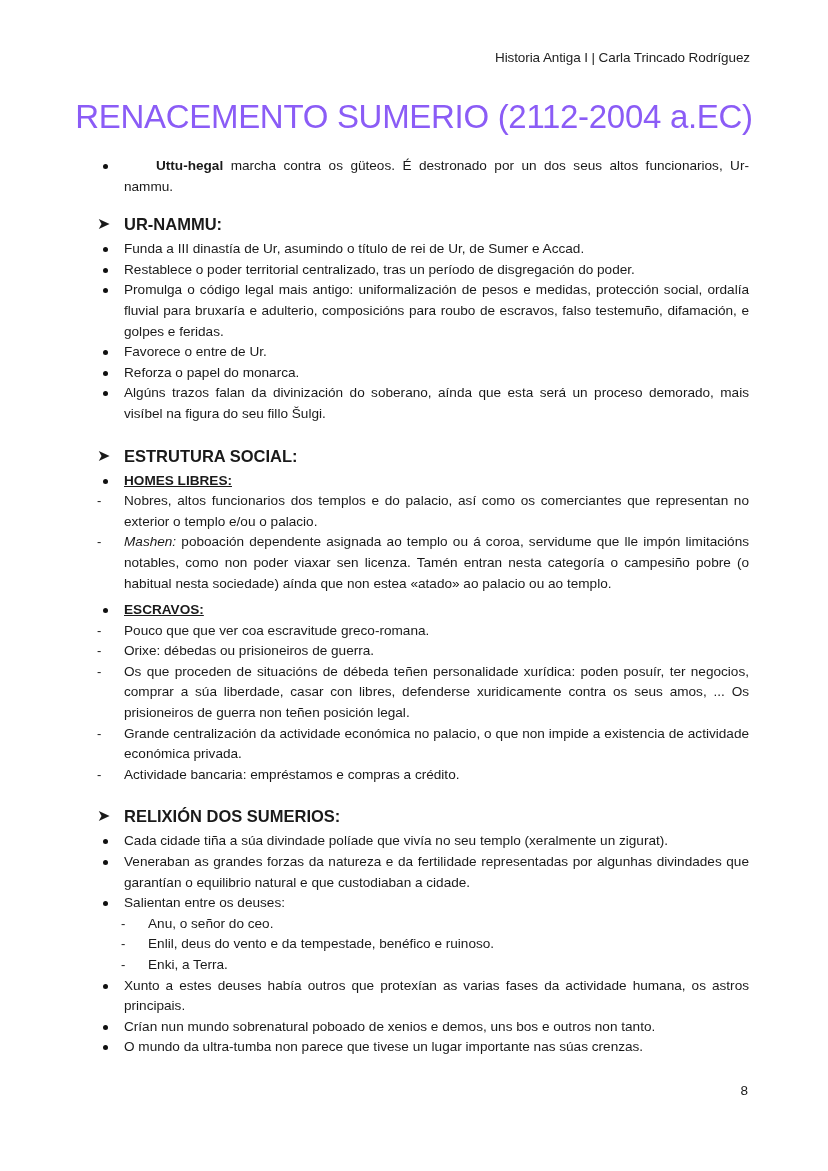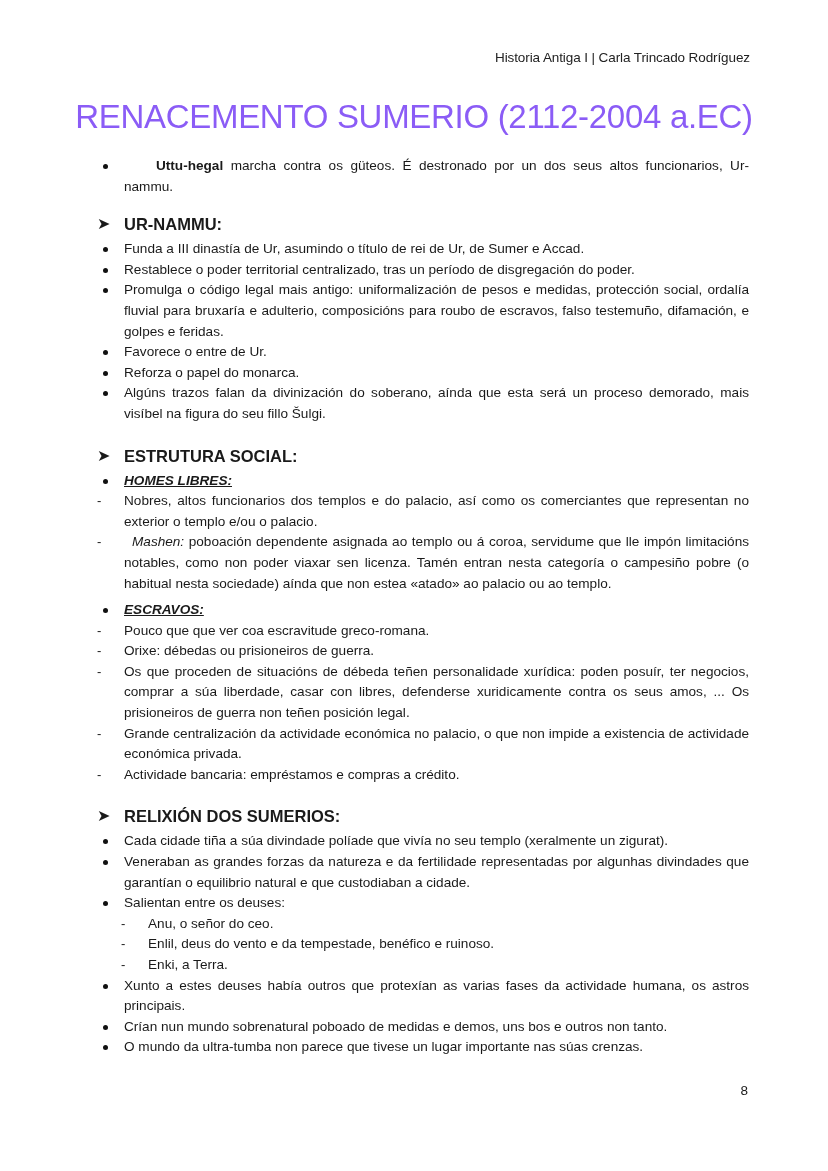--- a/index.html
+++ b/index.html
@@ -19,7 +19,7 @@
   .section { position: relative; padding-left: 28px; font-weight: bold; font-size: 16.5px; margin-top: 16px; margin-bottom: 4px; line-height: 22px; }
   .section .arrow { position: absolute; left: 1px; top: 0; font-size: 16px; font-weight: normal; }
   .lead { font-weight: bold; margin-left: 32px; }
-  .ul { font-weight: bold; text-decoration: underline; font-style: italic; }
+  .ul { font-weight: bold; text-decoration: underline; }
   .em { font-style: italic; margin-left: 8px; }
   .gap { height: 6px; }
   .pagenum { position: absolute; right: 80px; top: 1083px; font-size: 13.5px; }

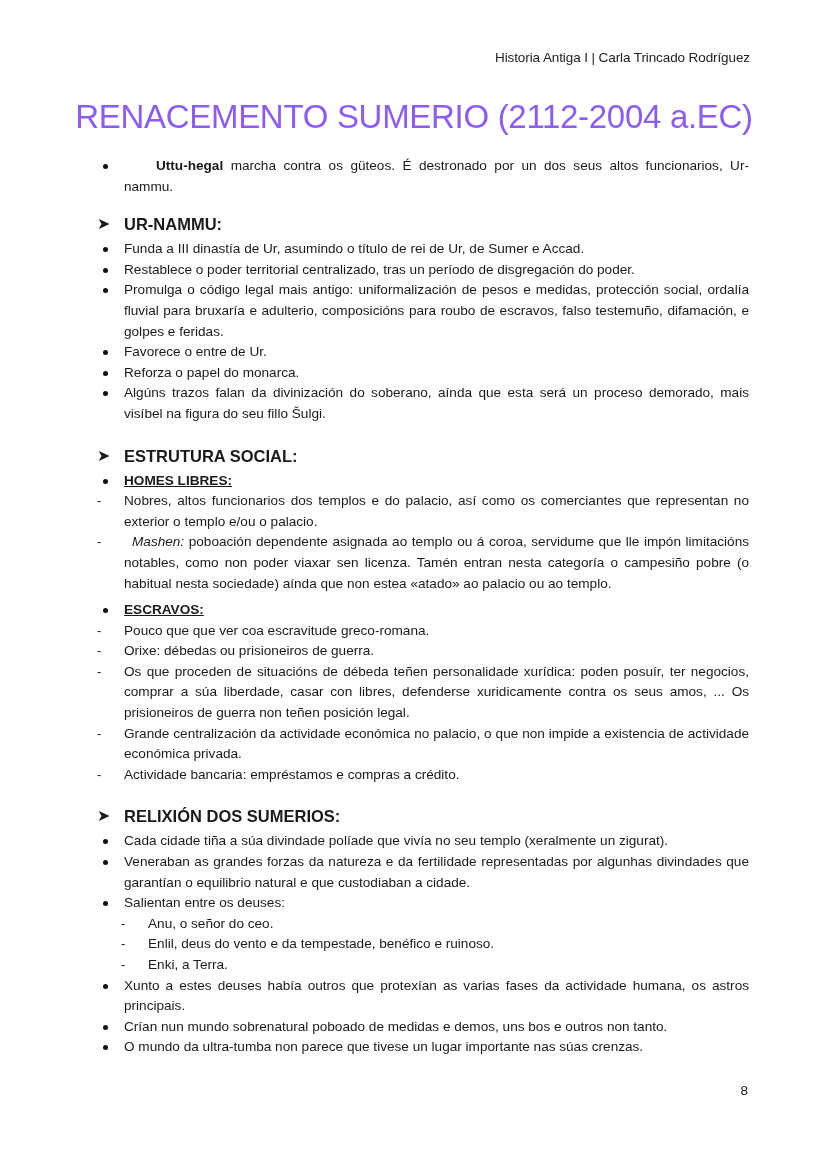--- a/index.html
+++ b/index.html
@@ -20,7 +20,7 @@
   .section .arrow { position: absolute; left: 1px; top: 0; font-size: 16px; font-weight: normal; }
   .lead { font-weight: bold; margin-left: 32px; }
   .ul { font-weight: bold; text-decoration: underline; }
-  .em { font-style: italic; margin-left: 8px; }
+  .em { font-style: italic; }
   .gap { height: 6px; }
   .pagenum { position: absolute; right: 80px; top: 1083px; font-size: 13.5px; }
 </style>

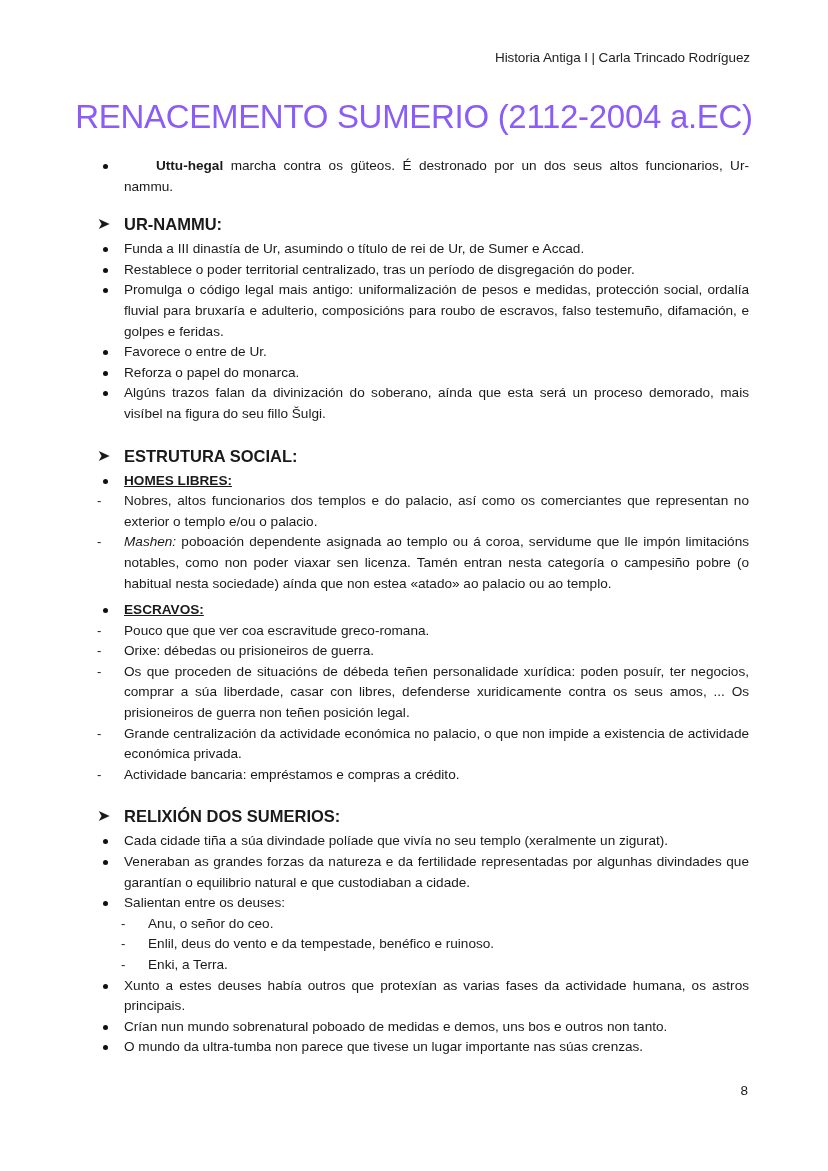--- a/index.html
+++ b/index.html
@@ -94,7 +94,7 @@
           <span>-</span>
         </span><span>Enki, a Terra.</span></div>
     <div class="row bullet"><span class="mark"></span><span>Xunto a estes deuses había outros que protexían as varias fases da actividade humana, os astros principais.</span></div>
-    <div class="row bullet"><span class="mark"></span><span>Crían nun mundo sobrenatural poboado de medidas e demos, uns bos e outros non tanto.</span></div>
+    <div class="row bullet"><span class="mark"></span><span>Crían nun mundo sobrenatural poboado de xenios e demos, uns bos e outros non tanto.</span></div>
     <div class="row bullet"><span class="mark"></span><span>O mundo da ultra-tumba non parece que tivese un lugar importante nas súas crenzas.</span></div>
   </div>
 

